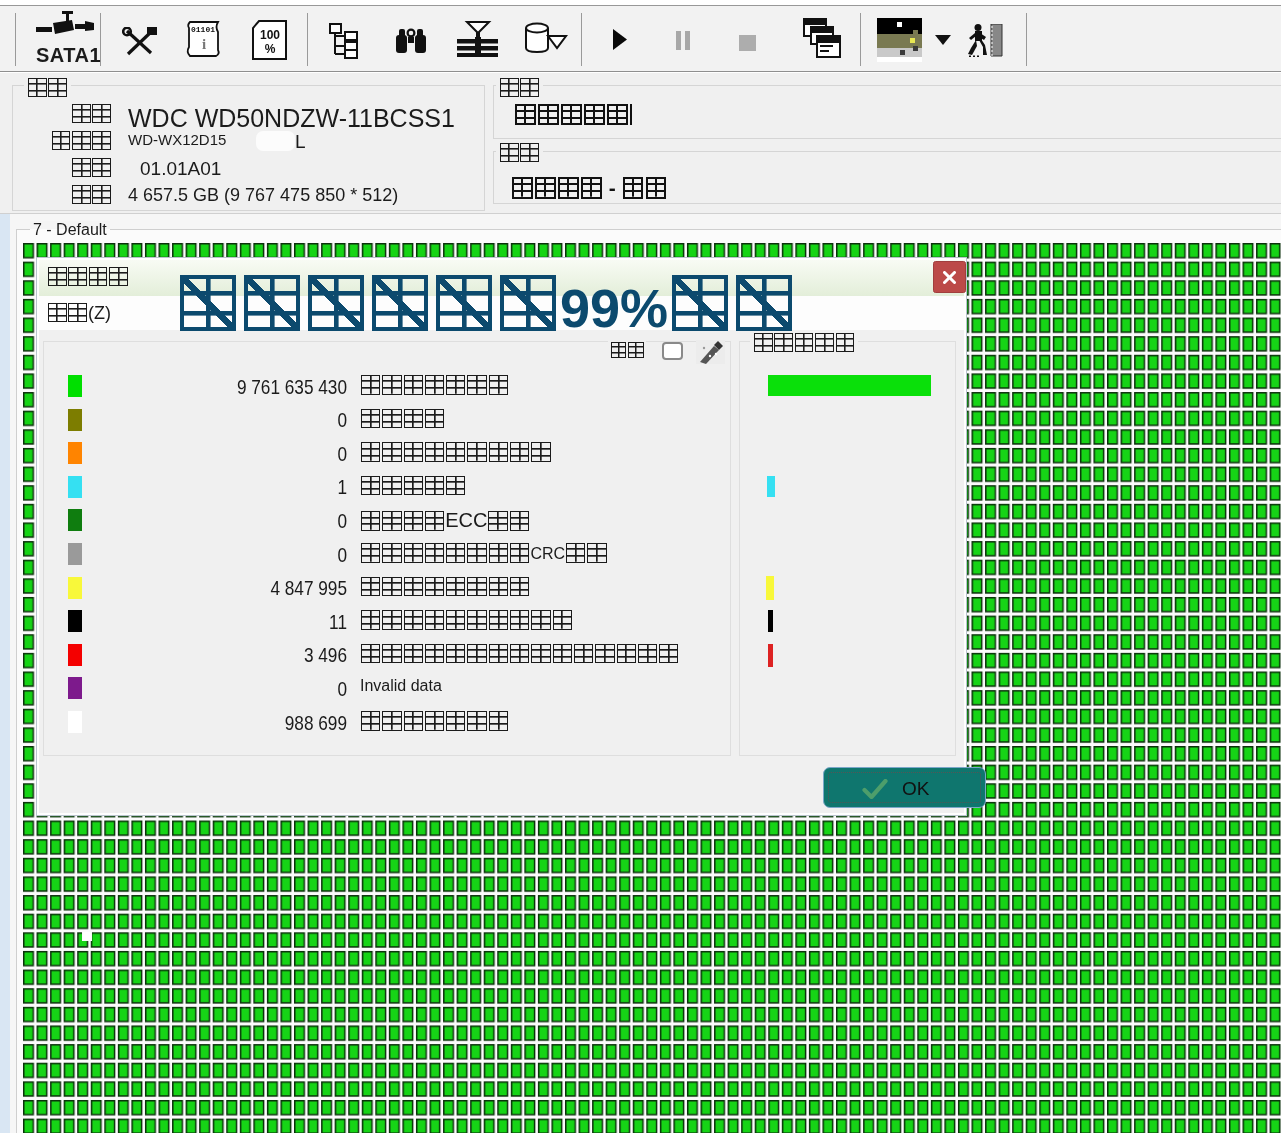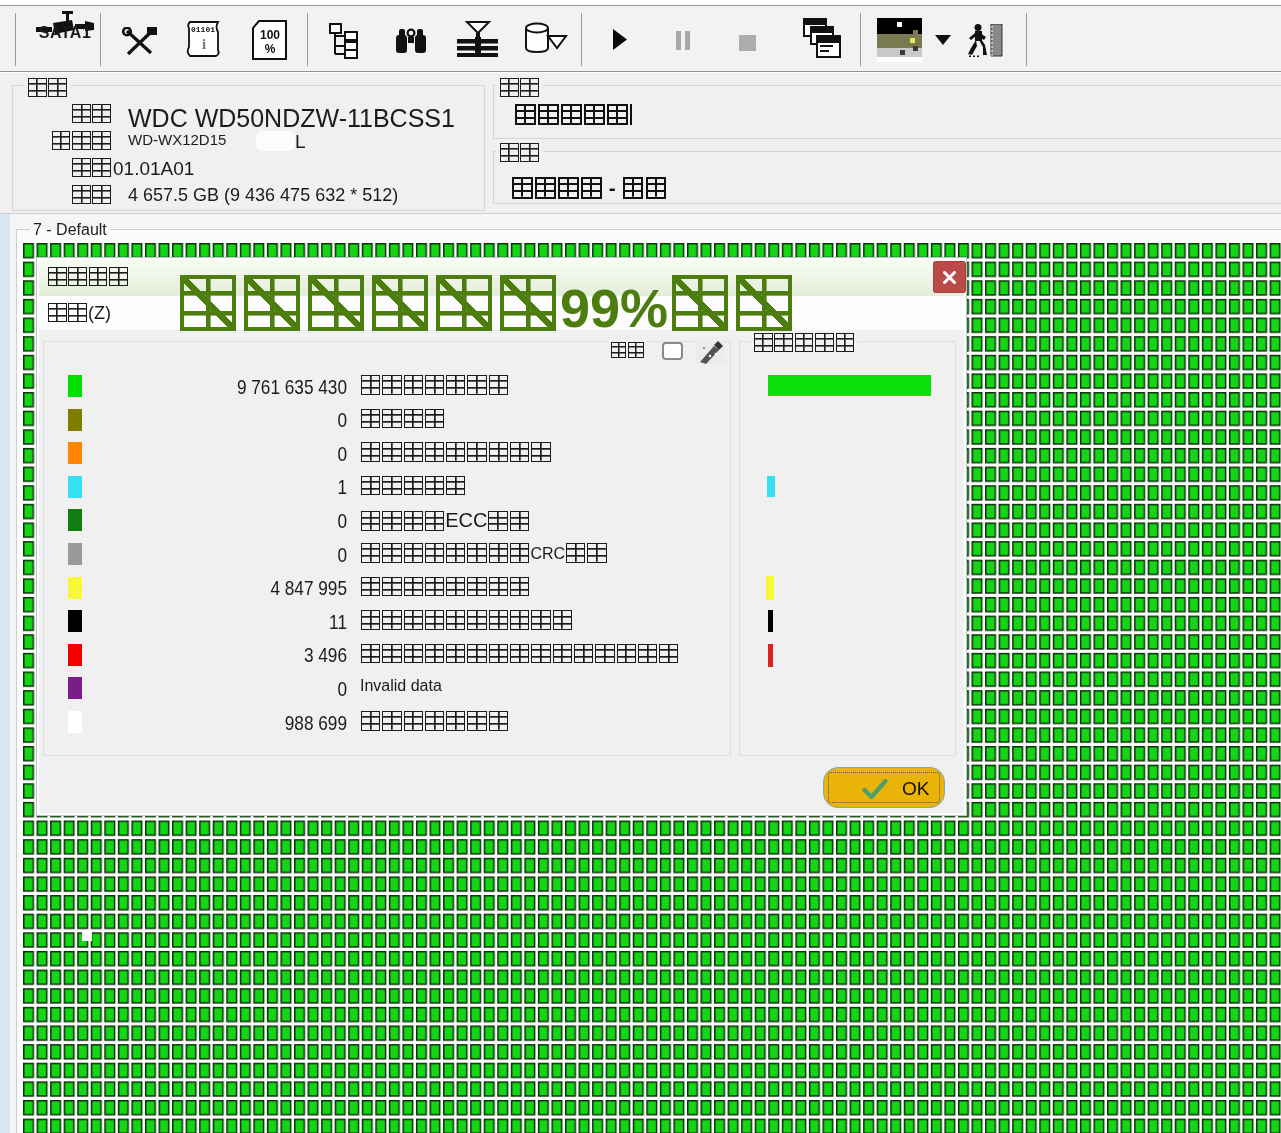--- a/index.html
+++ b/index.html
@@ -36,7 +36,7 @@
 <rect x="39" y="13" width="10" height="5" fill="#111"></rect>
     <polygon points="49,10 58,12 58,19 49,20" fill="#111"></polygon>
 </svg>
-<div class="abs" style="left:36px;top:24px;width:58px;text-align:center;font-size:16px;font-weight:bold;letter-spacing:.5px">SATA1</div>
+<div class="abs" style="left:36px;top:44px;width:58px;text-align:center;font-size:20px;font-weight:bold;letter-spacing:.5px">SATA1</div>
 <svg class="abs" style="left:122px;top:27px" width="36" height="30" viewBox="0 0 36 30">
 <g stroke="#111" stroke-width="3.2" fill="none">
 <line x1="5" y1="4" x2="29" y2="26"></line>

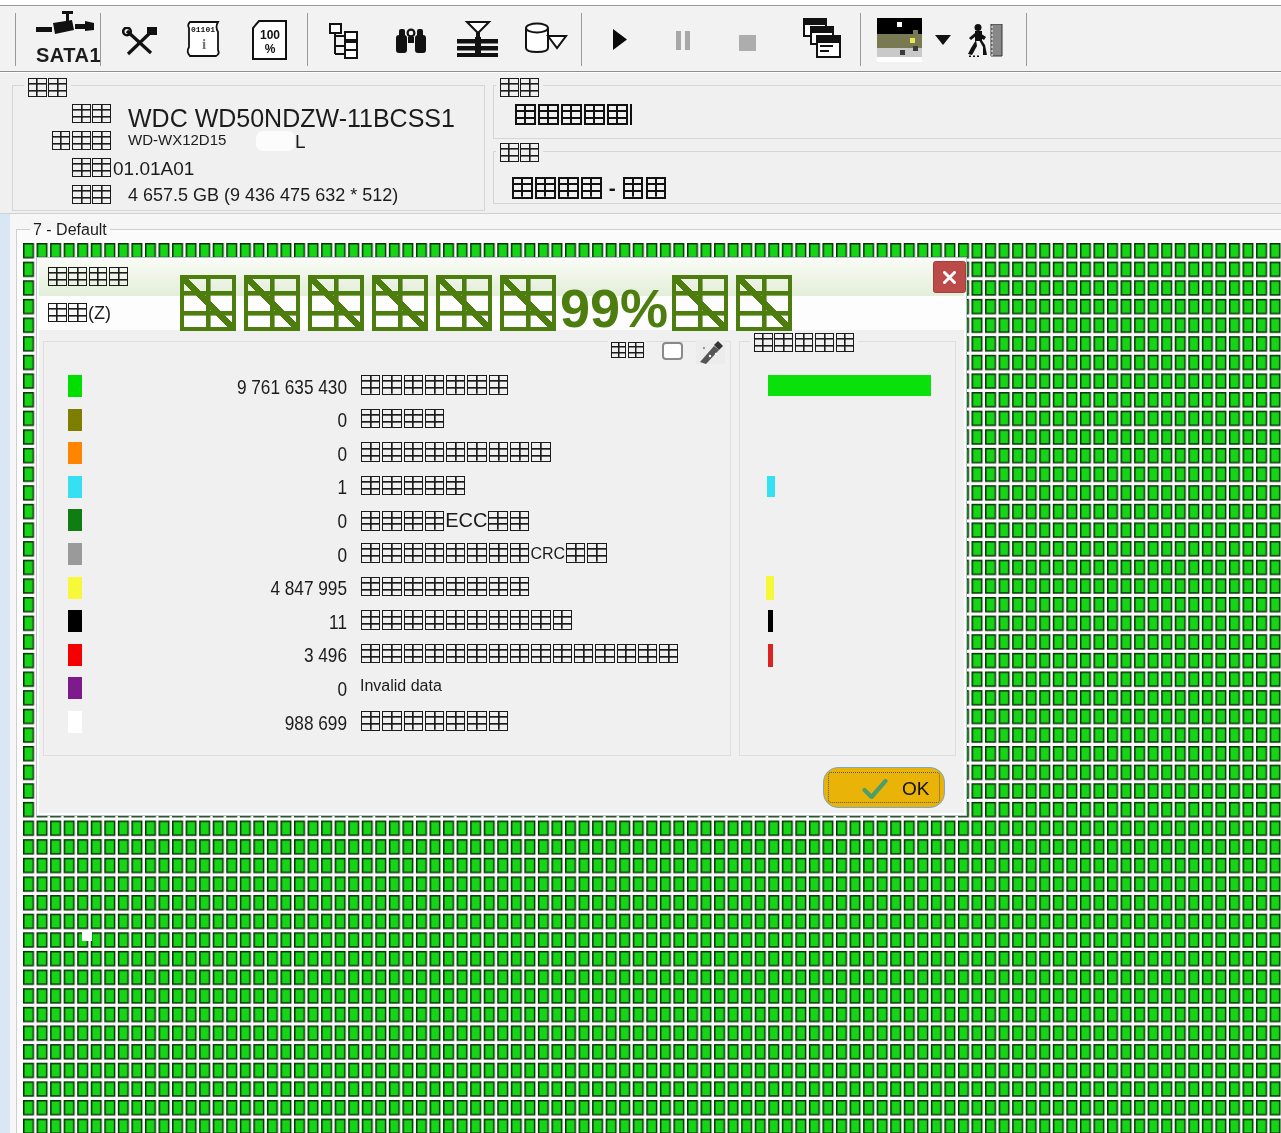--- a/index.html
+++ b/index.html
@@ -153,7 +153,7 @@
 <div class="abs" style="left:256px;top:131px;width:39px;height:20px;background:#fcfcfc;border-radius:7px"></div>
 <div class="abs" style="left:295px;top:131px;font-size:19px">L</div>
 <div class="abs" style="left:0;top:158px;width:112px;text-align:right"><i class="g k20"></i><i class="g k20"></i></div>
-<div class="abs" style="left:113px;top:158px;font-size:19px;white-space:nowrap">01.01A01</div>
+<div class="abs" style="left:140px;top:158px;font-size:19px;white-space:nowrap">01.01A01</div>
 <div class="abs" style="left:0;top:185px;width:112px;text-align:right"><i class="g k20"></i><i class="g k20"></i></div>
 <div class="abs" style="left:128px;top:185px;font-size:18px;white-space:nowrap">4 657.5 GB (9 436 475 632 * 512)</div>
 <div class="gb" style="left:493px;top:85px;width:792px;height:54px;border-color:#d5d5d5"></div>

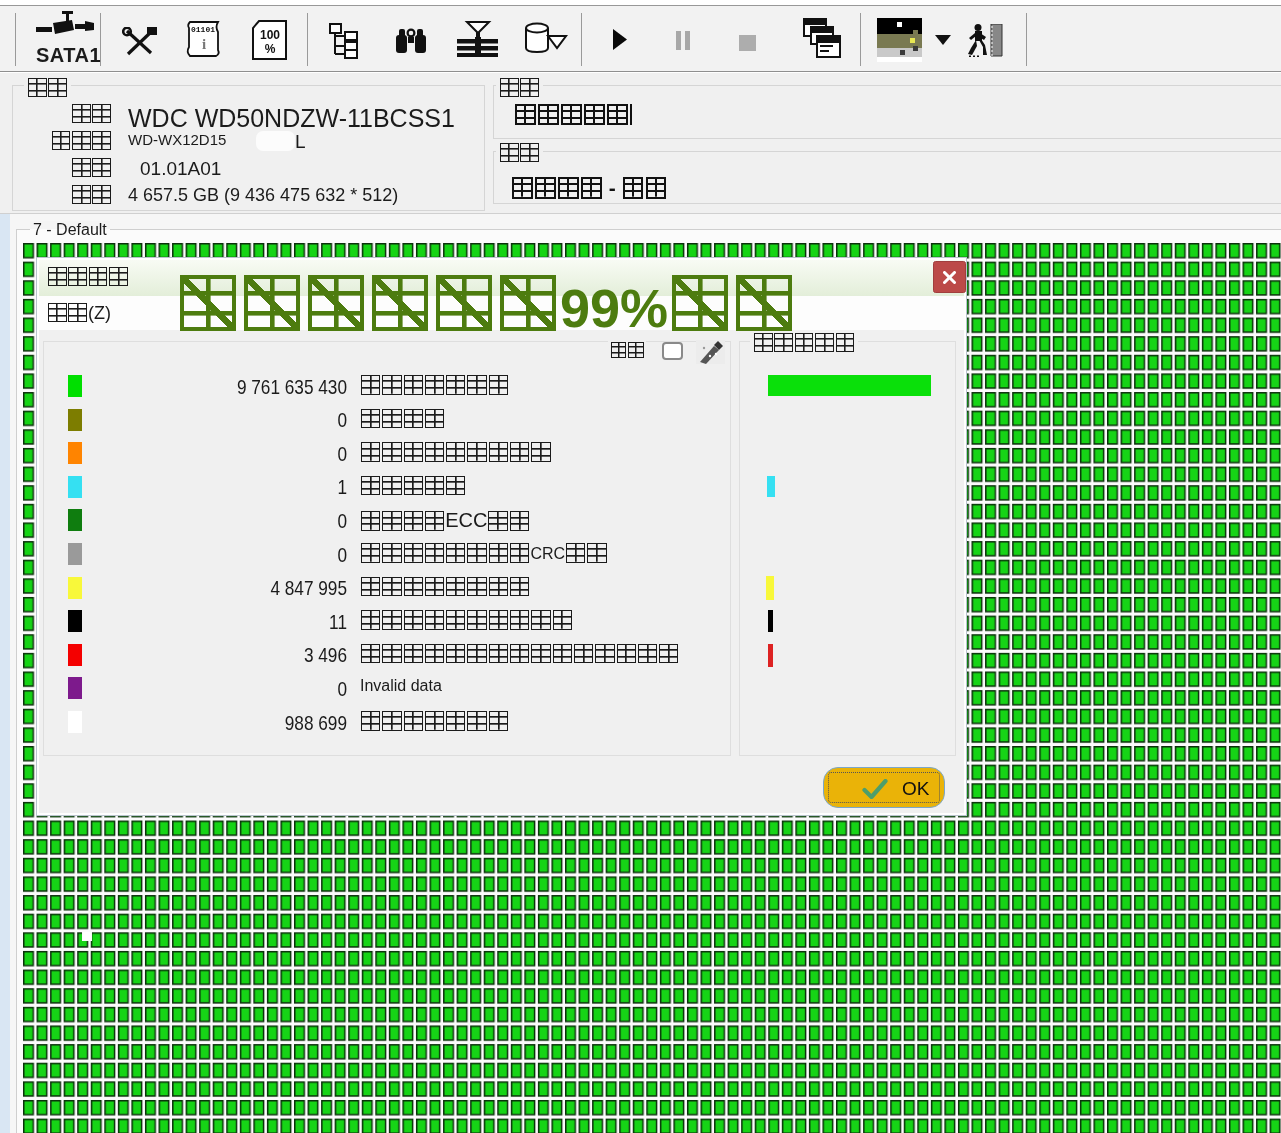--- a/index.html
+++ b/index.html
@@ -155,7 +155,7 @@
 <div class="abs" style="left:0;top:158px;width:112px;text-align:right"><i class="g k20"></i><i class="g k20"></i></div>
 <div class="abs" style="left:140px;top:158px;font-size:19px;white-space:nowrap">01.01A01</div>
 <div class="abs" style="left:0;top:185px;width:112px;text-align:right"><i class="g k20"></i><i class="g k20"></i></div>
-<div class="abs" style="left:128px;top:185px;font-size:18px;white-space:nowrap">4 657.5 GB (9 436 475 632 * 512)</div>
+<div class="abs" style="left:128px;top:185px;font-size:18px;white-space:nowrap">4 657.5 GB (9 767 475 850 * 512)</div>
 <div class="gb" style="left:493px;top:85px;width:792px;height:54px;border-color:#d5d5d5"></div>
 <div class="gblabel" style="left:496px;top:77px;background:#f0f0f0;padding:0 3px"><i class="g k20"></i><i class="g k20"></i></div>
 <div class="abs" style="left:514px;top:104px;color:#111;white-space:nowrap;width:118px;overflow:hidden"><i class="g b23"></i><i class="g b23"></i><i class="g b23"></i><i class="g b23"></i><i class="g b23"></i><i class="g b23"></i></div>

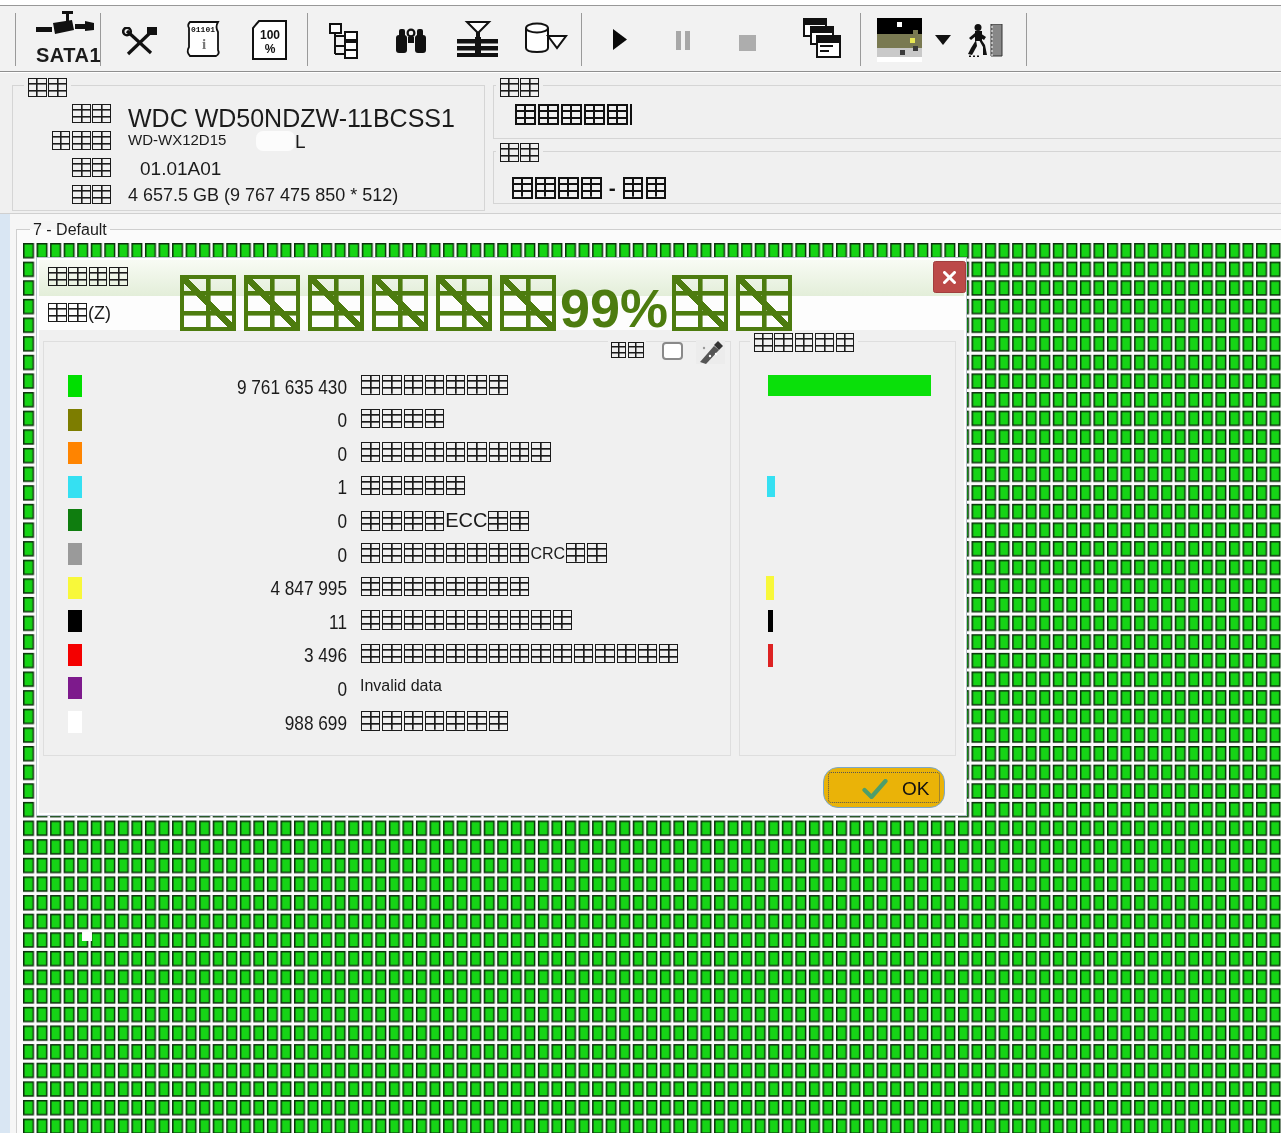--- a/index.html
+++ b/index.html
@@ -190,7 +190,7 @@
   </div>
 <div class="abs" style="left:39px;top:296px;width:925px;height:34px;background:#fdfdfd"></div>
 <div class="abs" style="left:47px;top:303px"><i class="g k20"></i><i class="g k20"></i><span style="font-size:18px">(Z)</span></div>
-<div class="abs" style="left:176px;top:275px;color:#4d7c0f;white-space:nowrap;z-index:50"><i class="g r58"></i><i class="g r58"></i><i class="g r58"></i><i class="g r58"></i><i class="g r58"></i><i class="g r58"></i><span style="font-size:54px;font-weight:bold;vertical-align:4px">99%</span><i class="g r58"></i><i class="g r58"></i></div>
+<div class="abs" style="left:176px;top:275px;color:#0c4a6e;white-space:nowrap;z-index:50"><i class="g r58"></i><i class="g r58"></i><i class="g r58"></i><i class="g r58"></i><i class="g r58"></i><i class="g r58"></i><span style="font-size:54px;font-weight:bold;vertical-align:4px">99%</span><i class="g r58"></i><i class="g r58"></i></div>
 <div class="abs" style="left:43px;top:341px;width:688px;height:415px;border:1px solid #dedede"></div>
 <div class="abs" style="left:739px;top:341px;width:217px;height:415px;border:1px solid #dedede"></div>
 <div class="abs" style="left:750px;top:333px;background:#f0f0f0;padding:0 3px"><i class="g k20"></i><i class="g k20"></i><i class="g k20"></i><i class="g k20"></i><i class="g k20"></i></div>

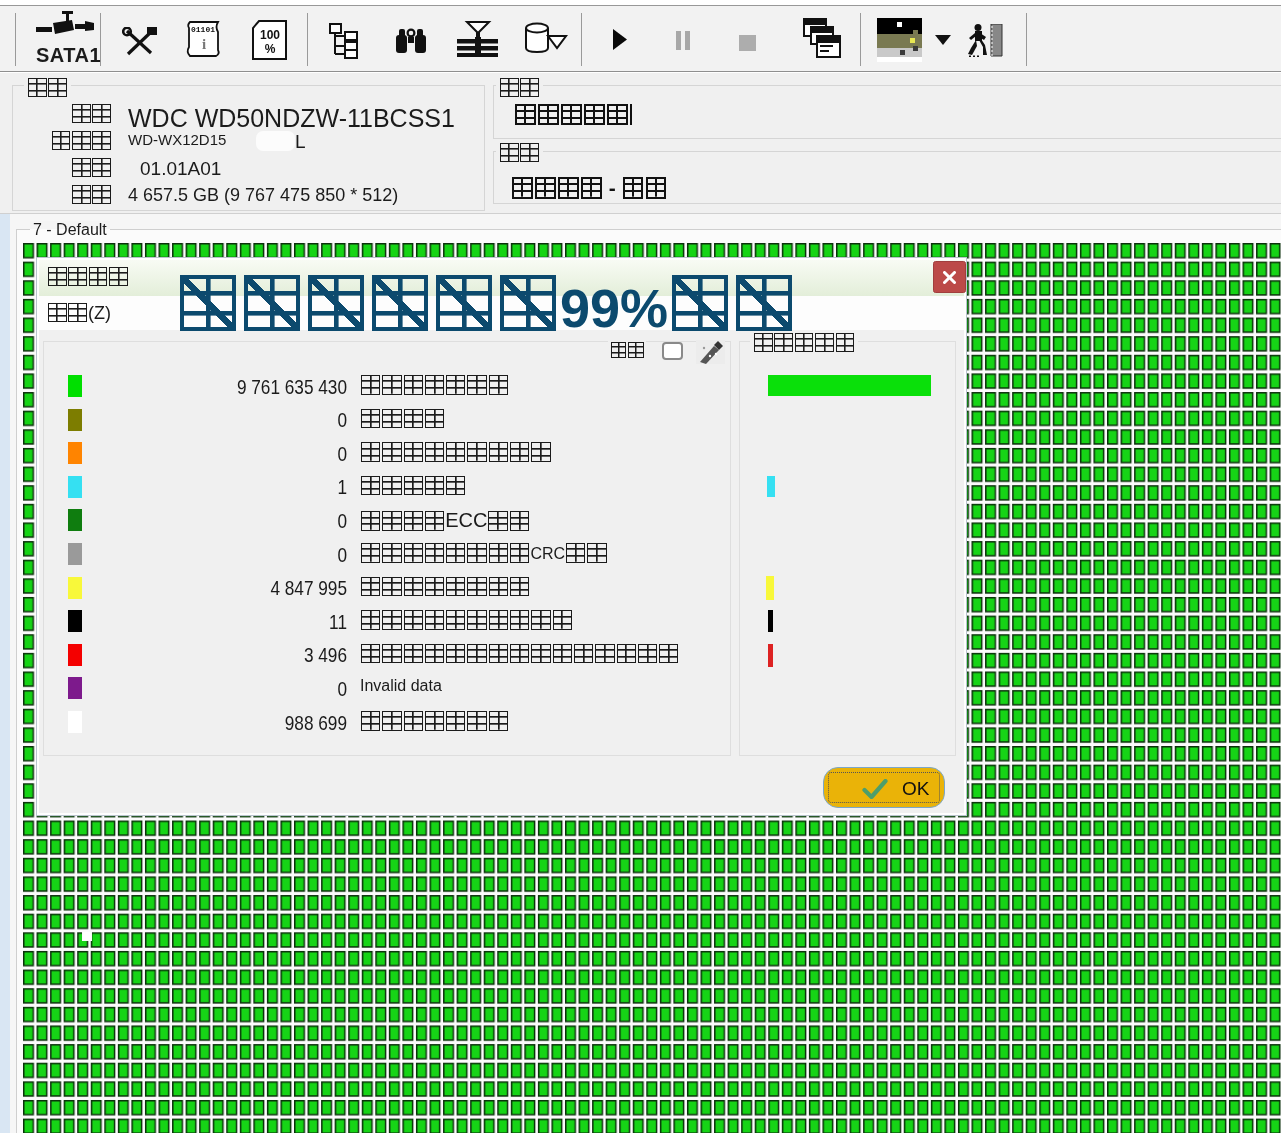--- a/index.html
+++ b/index.html
@@ -242,7 +242,7 @@
 <div class="abs" style="left:766px;top:576px;width:8px;height:24px;background:#f8f83a"></div>
 <div class="abs" style="left:768px;top:610px;width:5px;height:22px;background:#000"></div>
 <div class="abs" style="left:768px;top:644px;width:5px;height:23px;background:#d22"></div>
-<div class="abs" style="left:823px;top:767px;width:122px;height:41px;background:#eab308;border:1.5px solid #7ba7c9;border-radius:15px">
+<div class="abs" style="left:823px;top:767px;width:163px;height:41px;background:#0f766e;border:1.5px solid #7ba7c9;border-radius:7px">
 <div class="abs" style="left:4px;top:4px;right:4px;bottom:4px;border:1.5px dotted #555;border-radius:3px"></div>
 <svg class="abs" style="left:38px;top:11px" width="26" height="20" viewBox="0 0 26 20">
       <path d="M2.5 11 L9.5 18 L23.5 2" fill="none" stroke="#4d9e6b" stroke-width="4.2" stroke-linecap="round" stroke-linejoin="round"></path>

